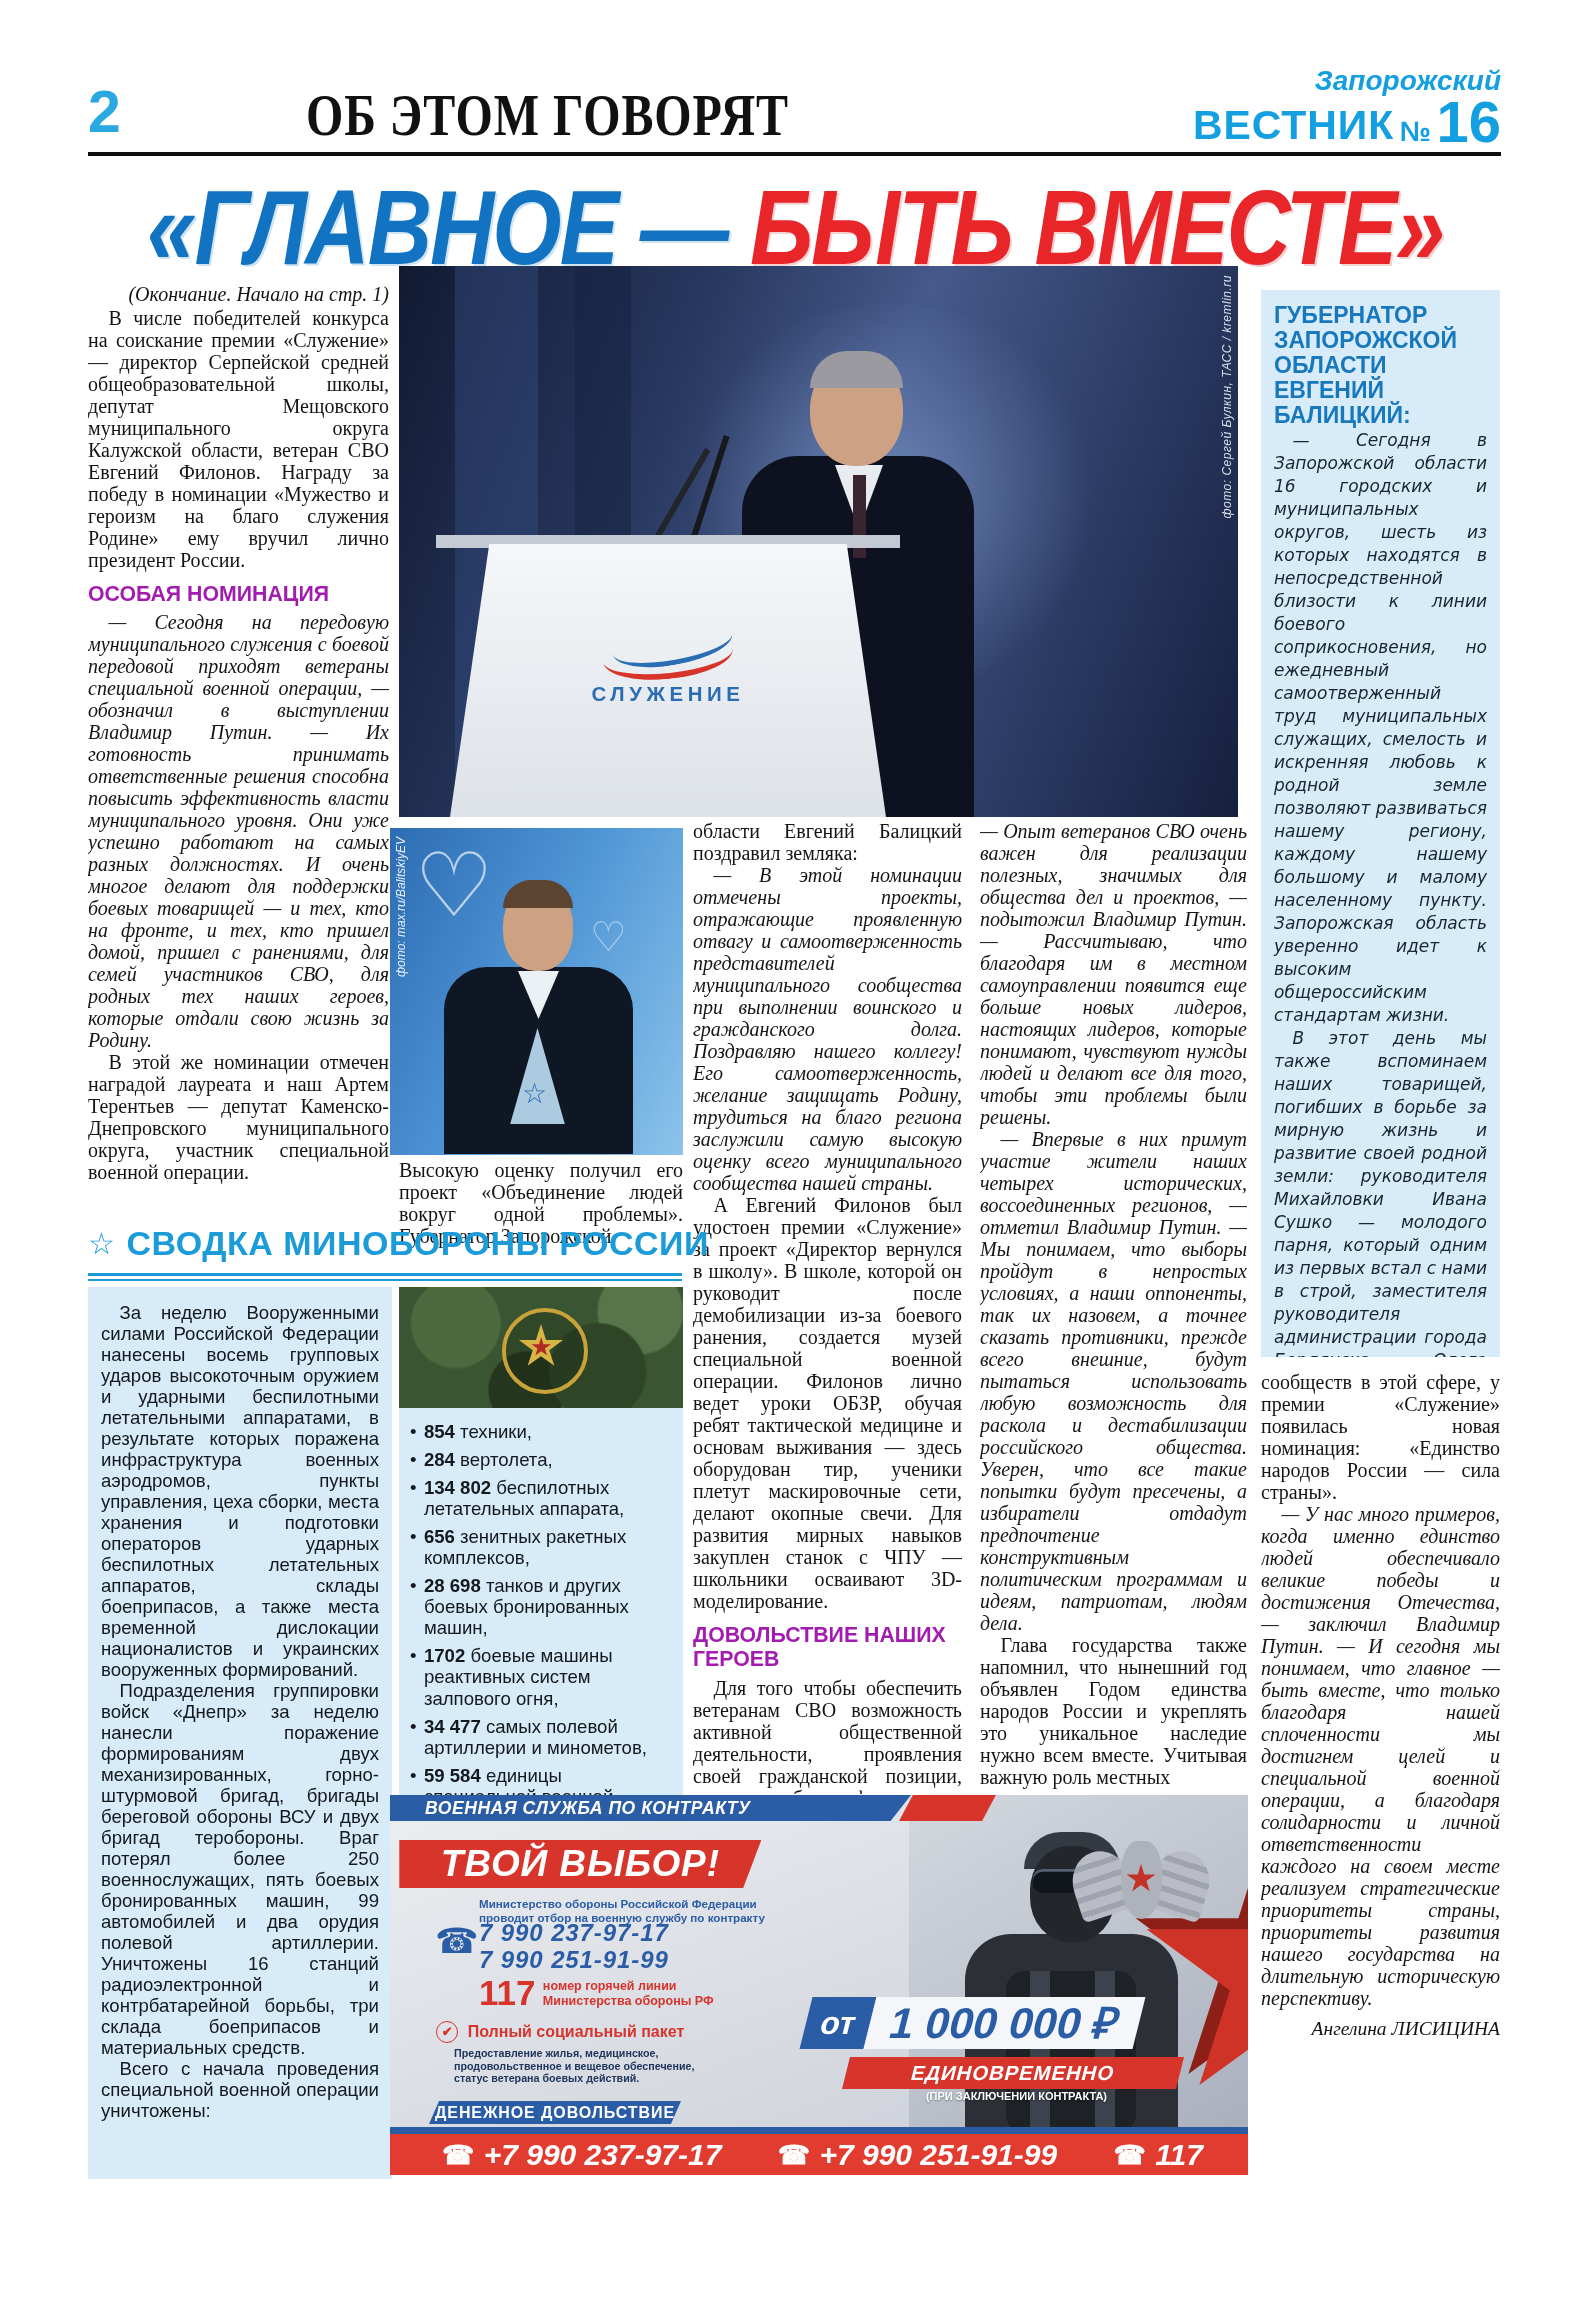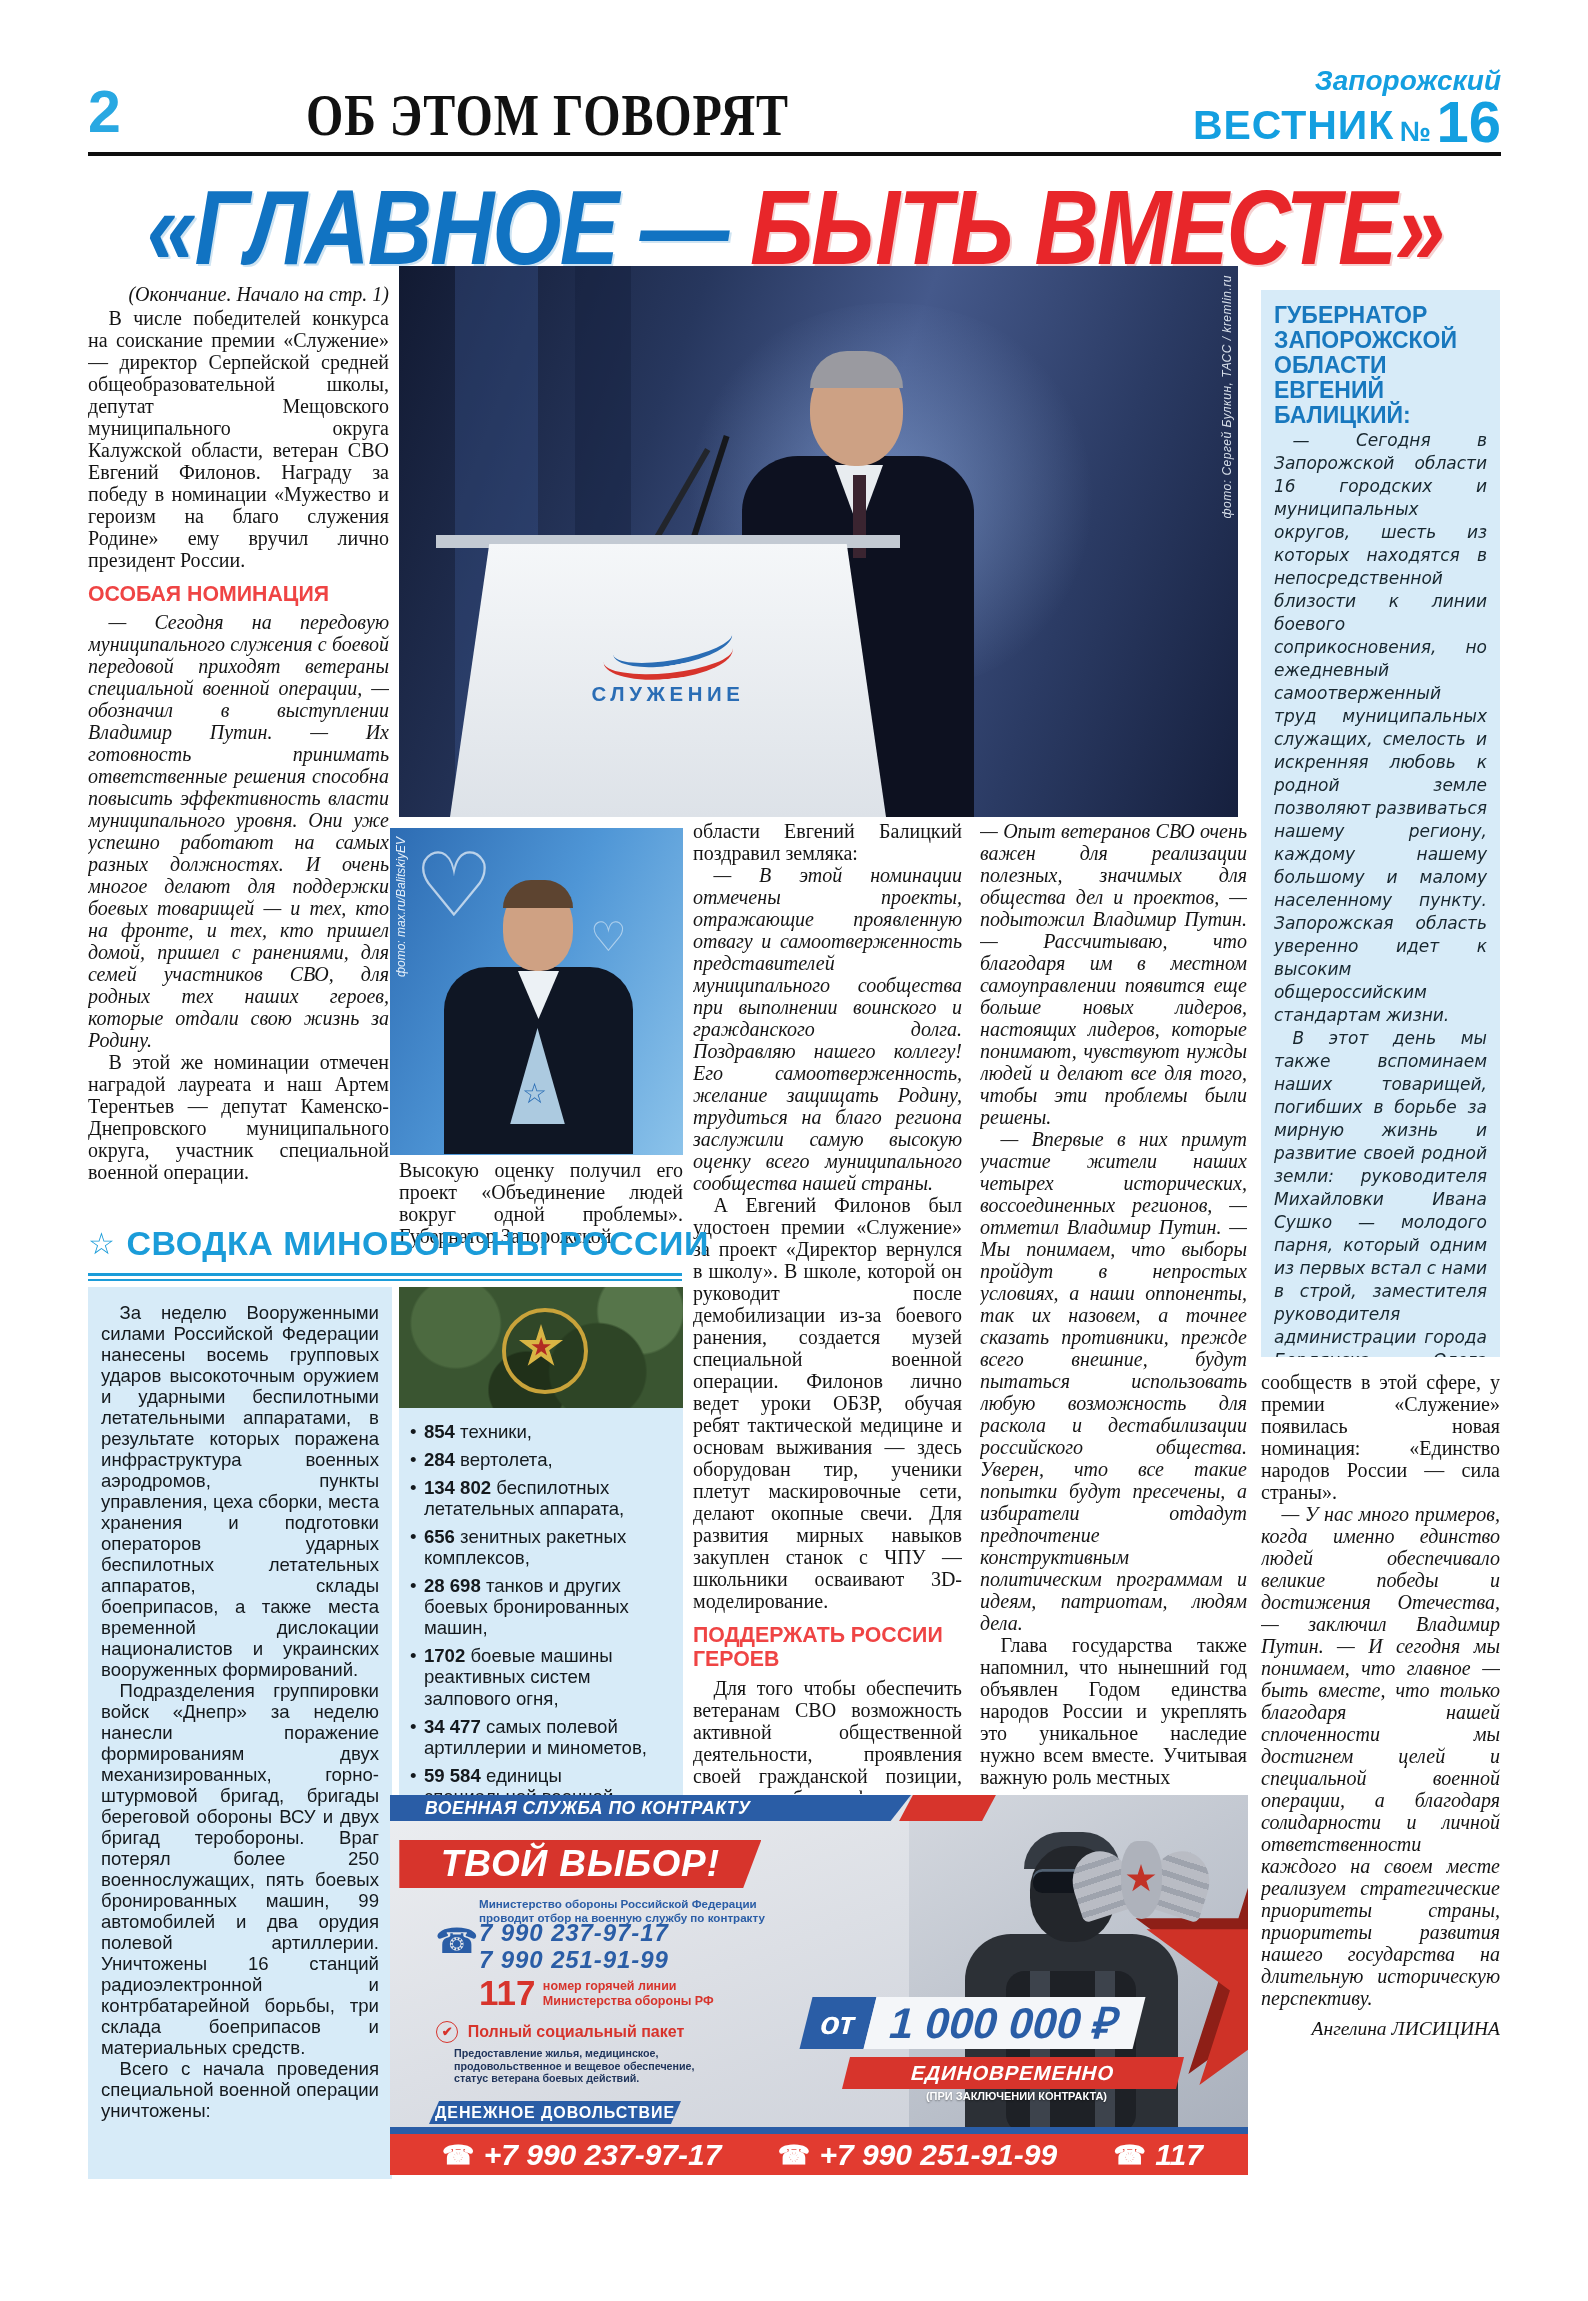--- a/index.html
+++ b/index.html
@@ -31,7 +31,7 @@
   .cont-note{font-style:italic;text-align:right;text-indent:0 !important;margin-bottom:1.9px !important;}
   .it{font-style:italic;}
   .subhead{font-family:"Liberation Sans",sans-serif;font-weight:bold;font-size:21.3px;line-height:24px;
-       margin:11px 0 5.6px;text-indent:0;text-align:left;color:#ef4444;}
+       margin:11px 0 5.6px;text-indent:0;text-align:left;color:#a21caf;}
   .col1{left:88px;top:283px;width:301px;height:1002px;}
   .col2cap{left:399px;top:1159px;width:284px;height:96px;}
   .colC{left:693px;top:820px;width:269px;height:974px;}

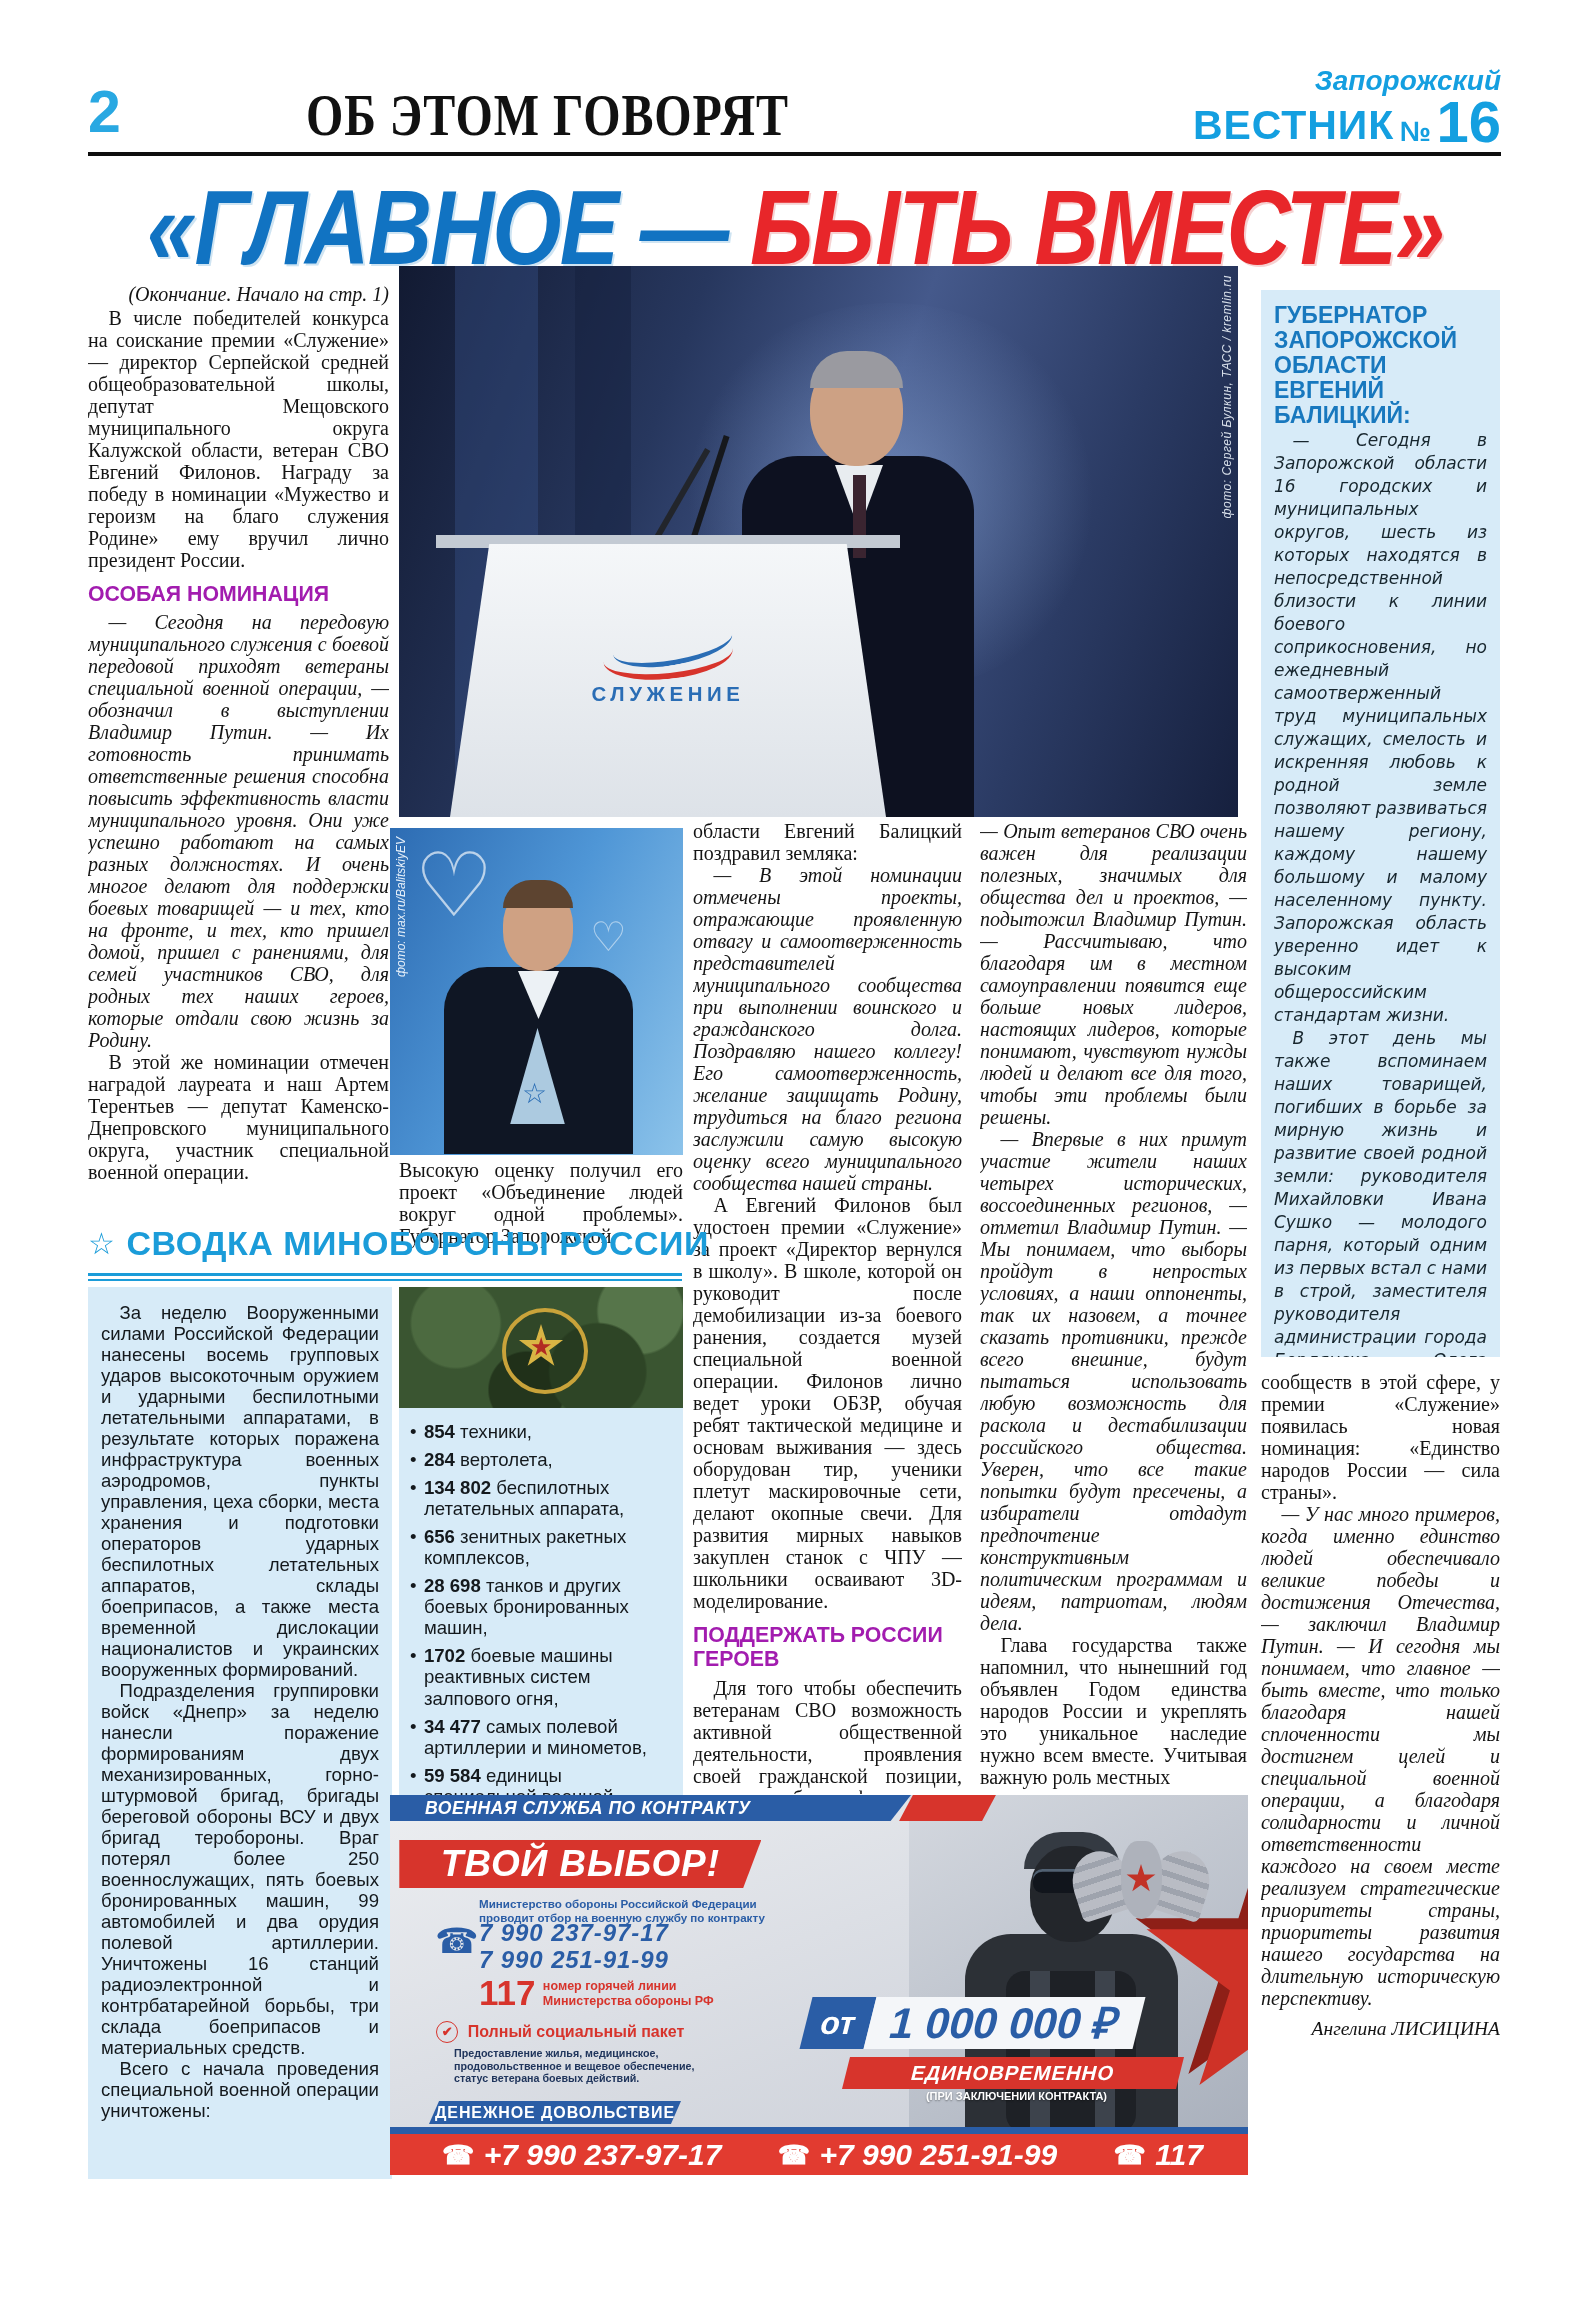--- a/index.html
+++ b/index.html
@@ -259,7 +259,7 @@
   <p class="noind">области Евгений Балицкий поздравил земляка:</p>
   <p class="it">— В этой номинации отмечены проекты, отражающие проявленную отвагу и самоотверженность представителей муниципального сообщества при выполнении воинского и гражданского долга. Поздравляю нашего коллегу! Его самоотверженность, желание защищать Родину, трудиться на благо региона заслужили самую высокую оценку всего муниципального сообщества нашей страны.</p>
   <p>А Евгений Филонов был удостоен премии «Служение» за проект «Директор вернулся в школу». В школе, которой он руководит после демобилизации из-за боевого ранения, создается музей специальной военной операции. Филонов лично ведет уроки ОБЗР, обучая ребят тактической медицине и основам выживания — здесь оборудован тир, ученики плетут маскировочные сети, делают окопные свечи. Для развития мирных навыков закуплен станок с ЧПУ — школьники осваивают 3D-моделирование.</p>
-  <h3 class="subhead">ПОДДЕРЖАТЬ РОССИИ ГЕРОЕВ</h3>
+  <h3 class="subhead">ДОВОЛЬСТВИЕ НАШИХ ГЕРОЕВ</h3>
   <p>Для того чтобы обеспечить ветеранам СВО возможность активной общественной деятельности, проявления своей гражданской позиции, успешно работает федеральная программа «Время героев» и другие кадровые платформы.</p>
 </div>
 

